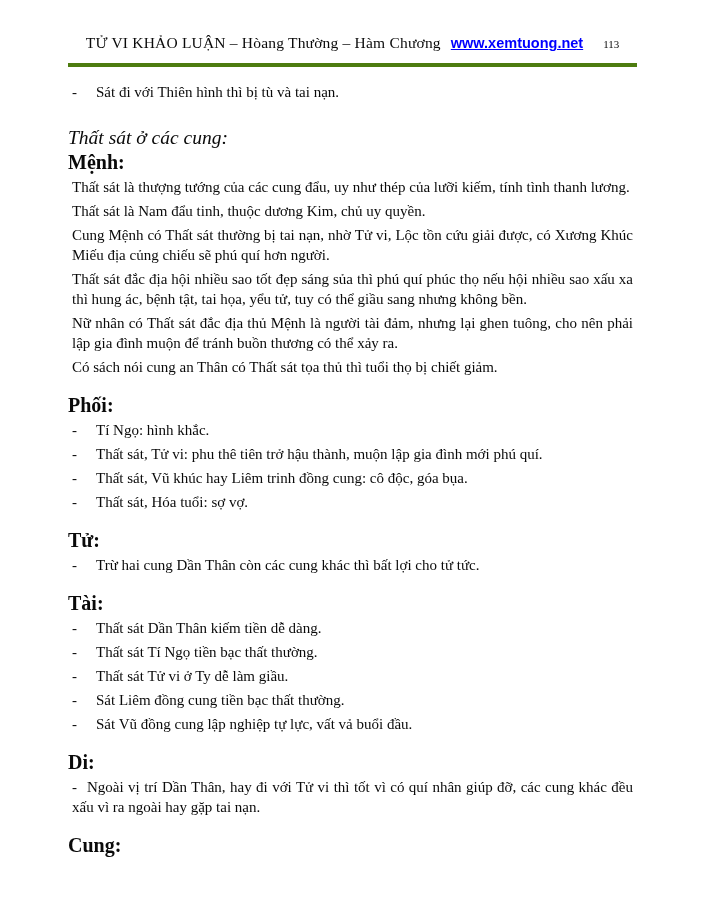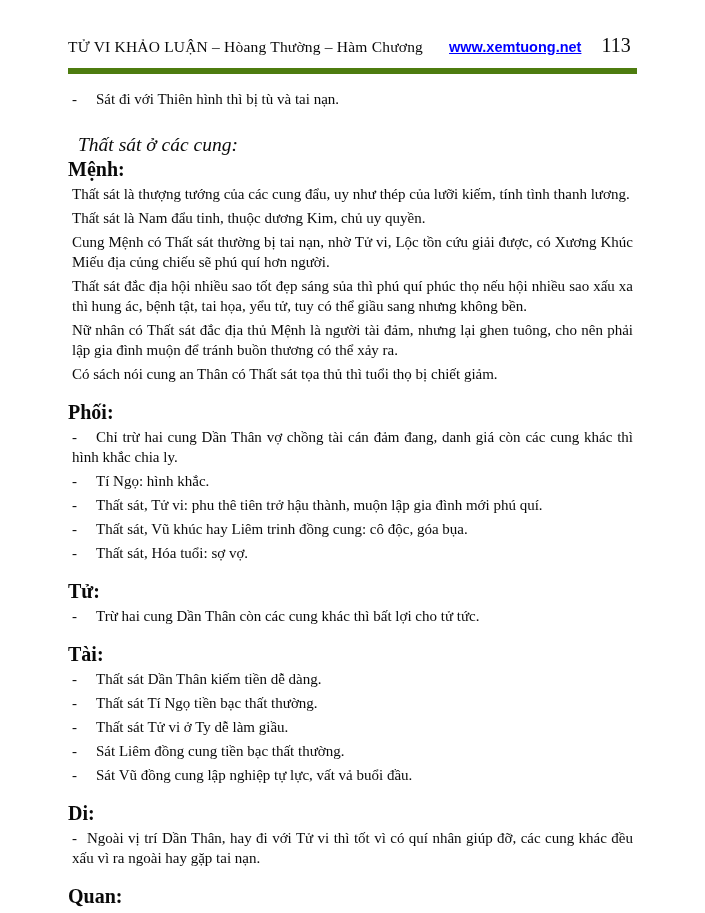--- a/index.html
+++ b/index.html
@@ -14,11 +14,10 @@
 
   
   .hdr {
-    display: flex; justify-content: flex-start; align-items: baseline;
+    display: flex; justify-content: center; align-items: baseline;
     font-size: 15.5px;
     padding-bottom: 11px;
-    border-bottom: 6px solid #4d7c0f;
-    gap: 16px;
+    border-bottom: 4px solid #4d7c0f;
   }
   .hdr-title { letter-spacing: 0.2px; white-space: nowrap; }
   .hdr-right { display: flex; align-items: baseline; gap: 20px; }

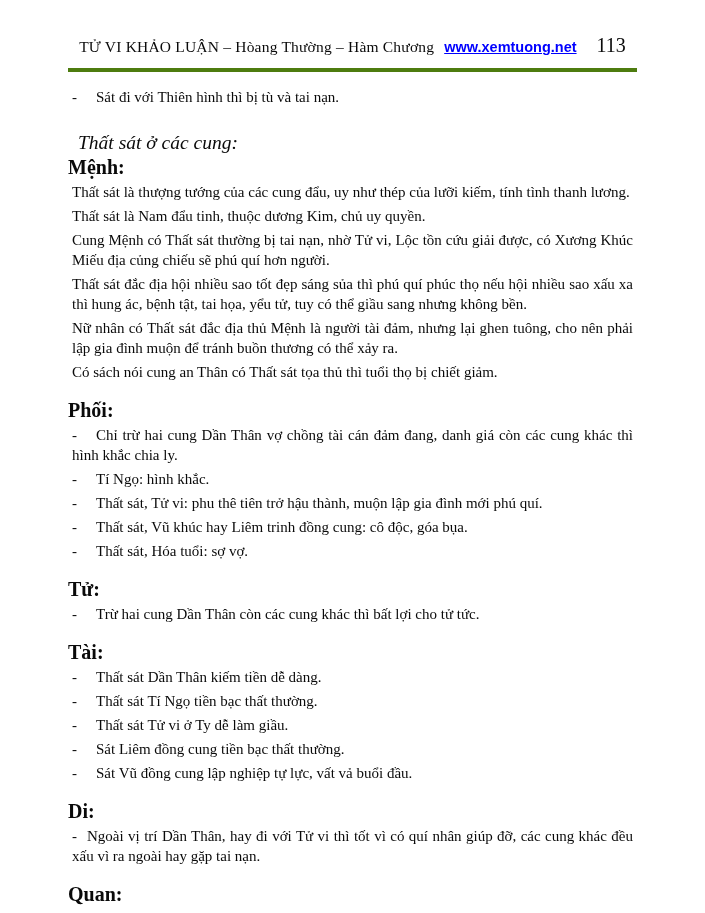--- a/index.html
+++ b/index.html
@@ -30,7 +30,7 @@
     cursor: pointer;
     margin-left: 10px;
   }
-  .hdr-page { font-size: 20px; }
+  .hdr-page { font-size: 11px; }
 
   
   .intro { margin-top: 15px; }

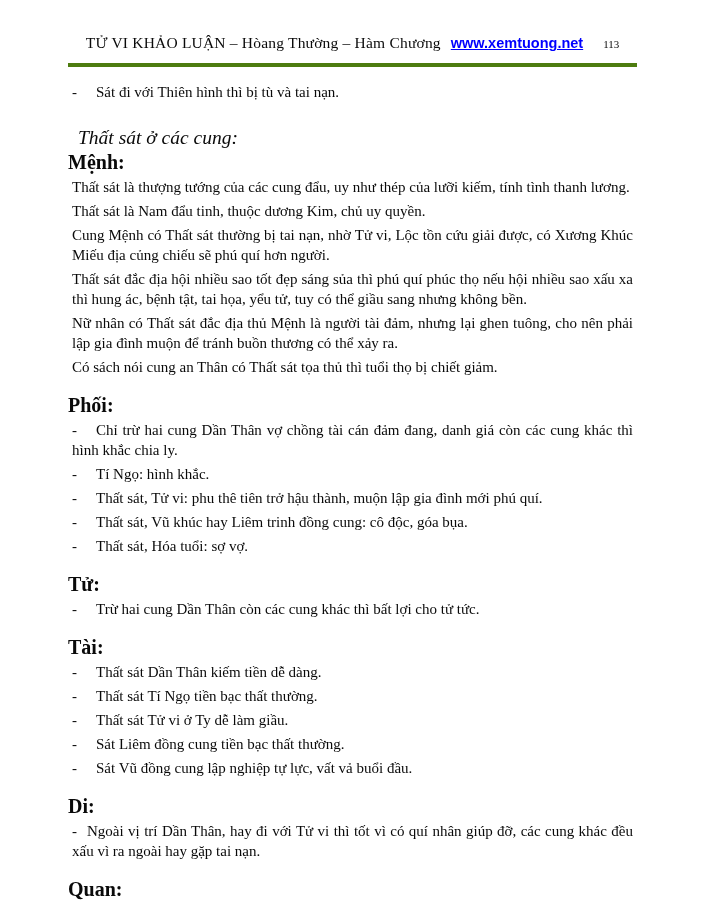--- a/index.html
+++ b/index.html
@@ -47,7 +47,7 @@
     font-size: 19.5px;
     font-style: italic;
     font-weight: normal;
-    margin: 25px 0 3px 10px;
+    margin: 25px 0 3px 0;
   }
   h2.sec {
     font-size: 20px;

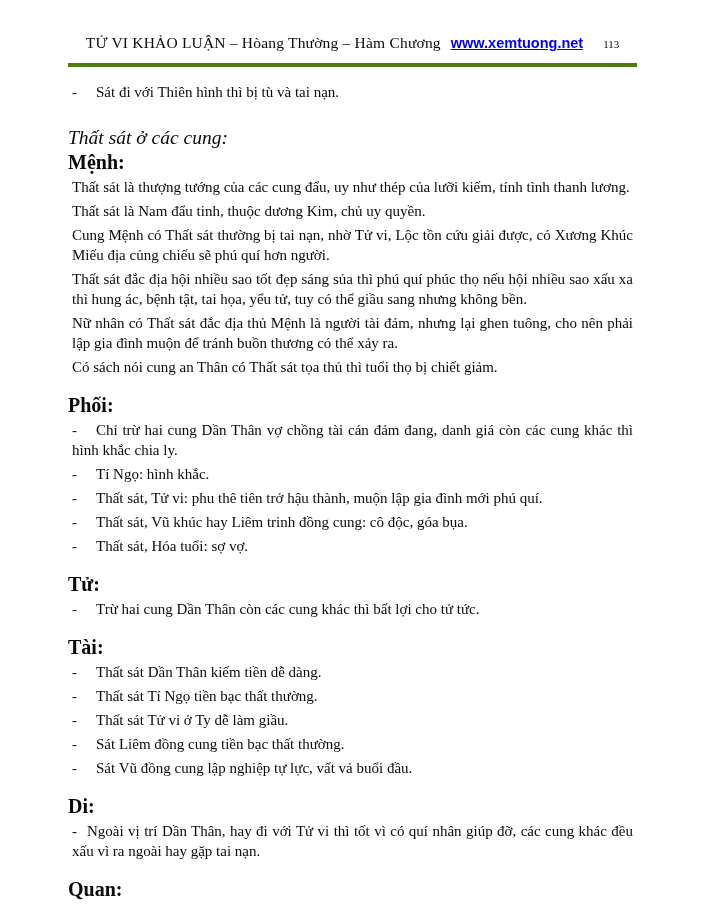--- a/index.html
+++ b/index.html
@@ -91,9 +91,6 @@
   <section>
     <h2 class="sec">Phối:</h2>
     <div class="bullet">
-      <span class="dash">-</span><span>Chỉ trừ hai cung Dần Thân vợ chồng tài cán đảm đang, danh giá còn các cung khác thì hình khắc chia ly.</span>
-    </div>
-    <div class="bullet">
       <span class="dash">-</span><span>Tí Ngọ: hình khắc.</span>
     </div>
     <div class="bullet">

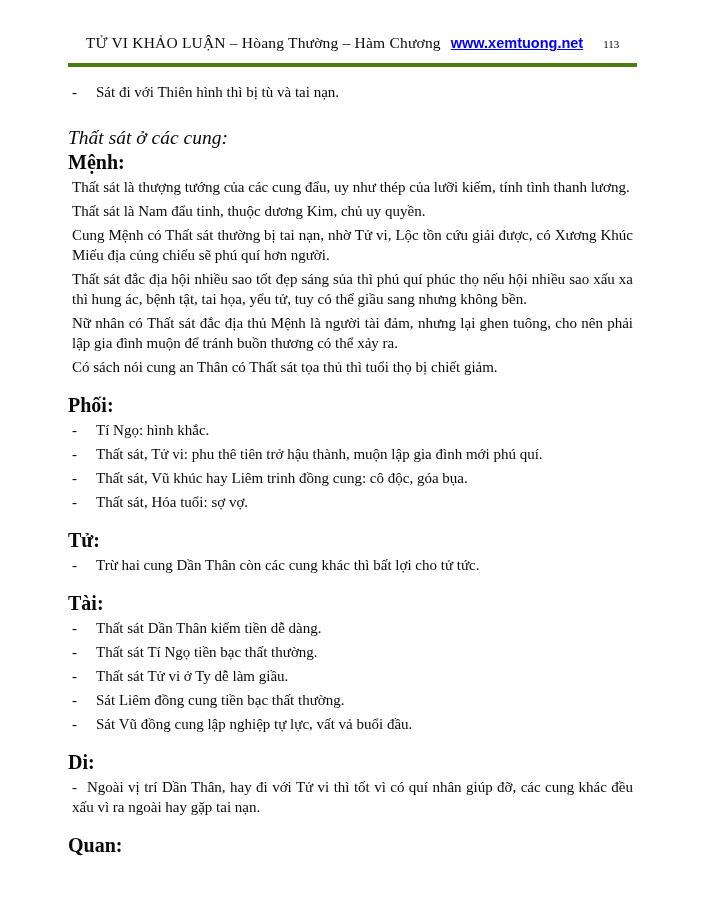--- a/index.html
+++ b/index.html
@@ -138,7 +138,7 @@
   </section>
 
   <section>
-    <h2 class="sec">Quan:</h2>
+    <h2 class="sec">Cung:</h2>
   </section>
 
 </div>

